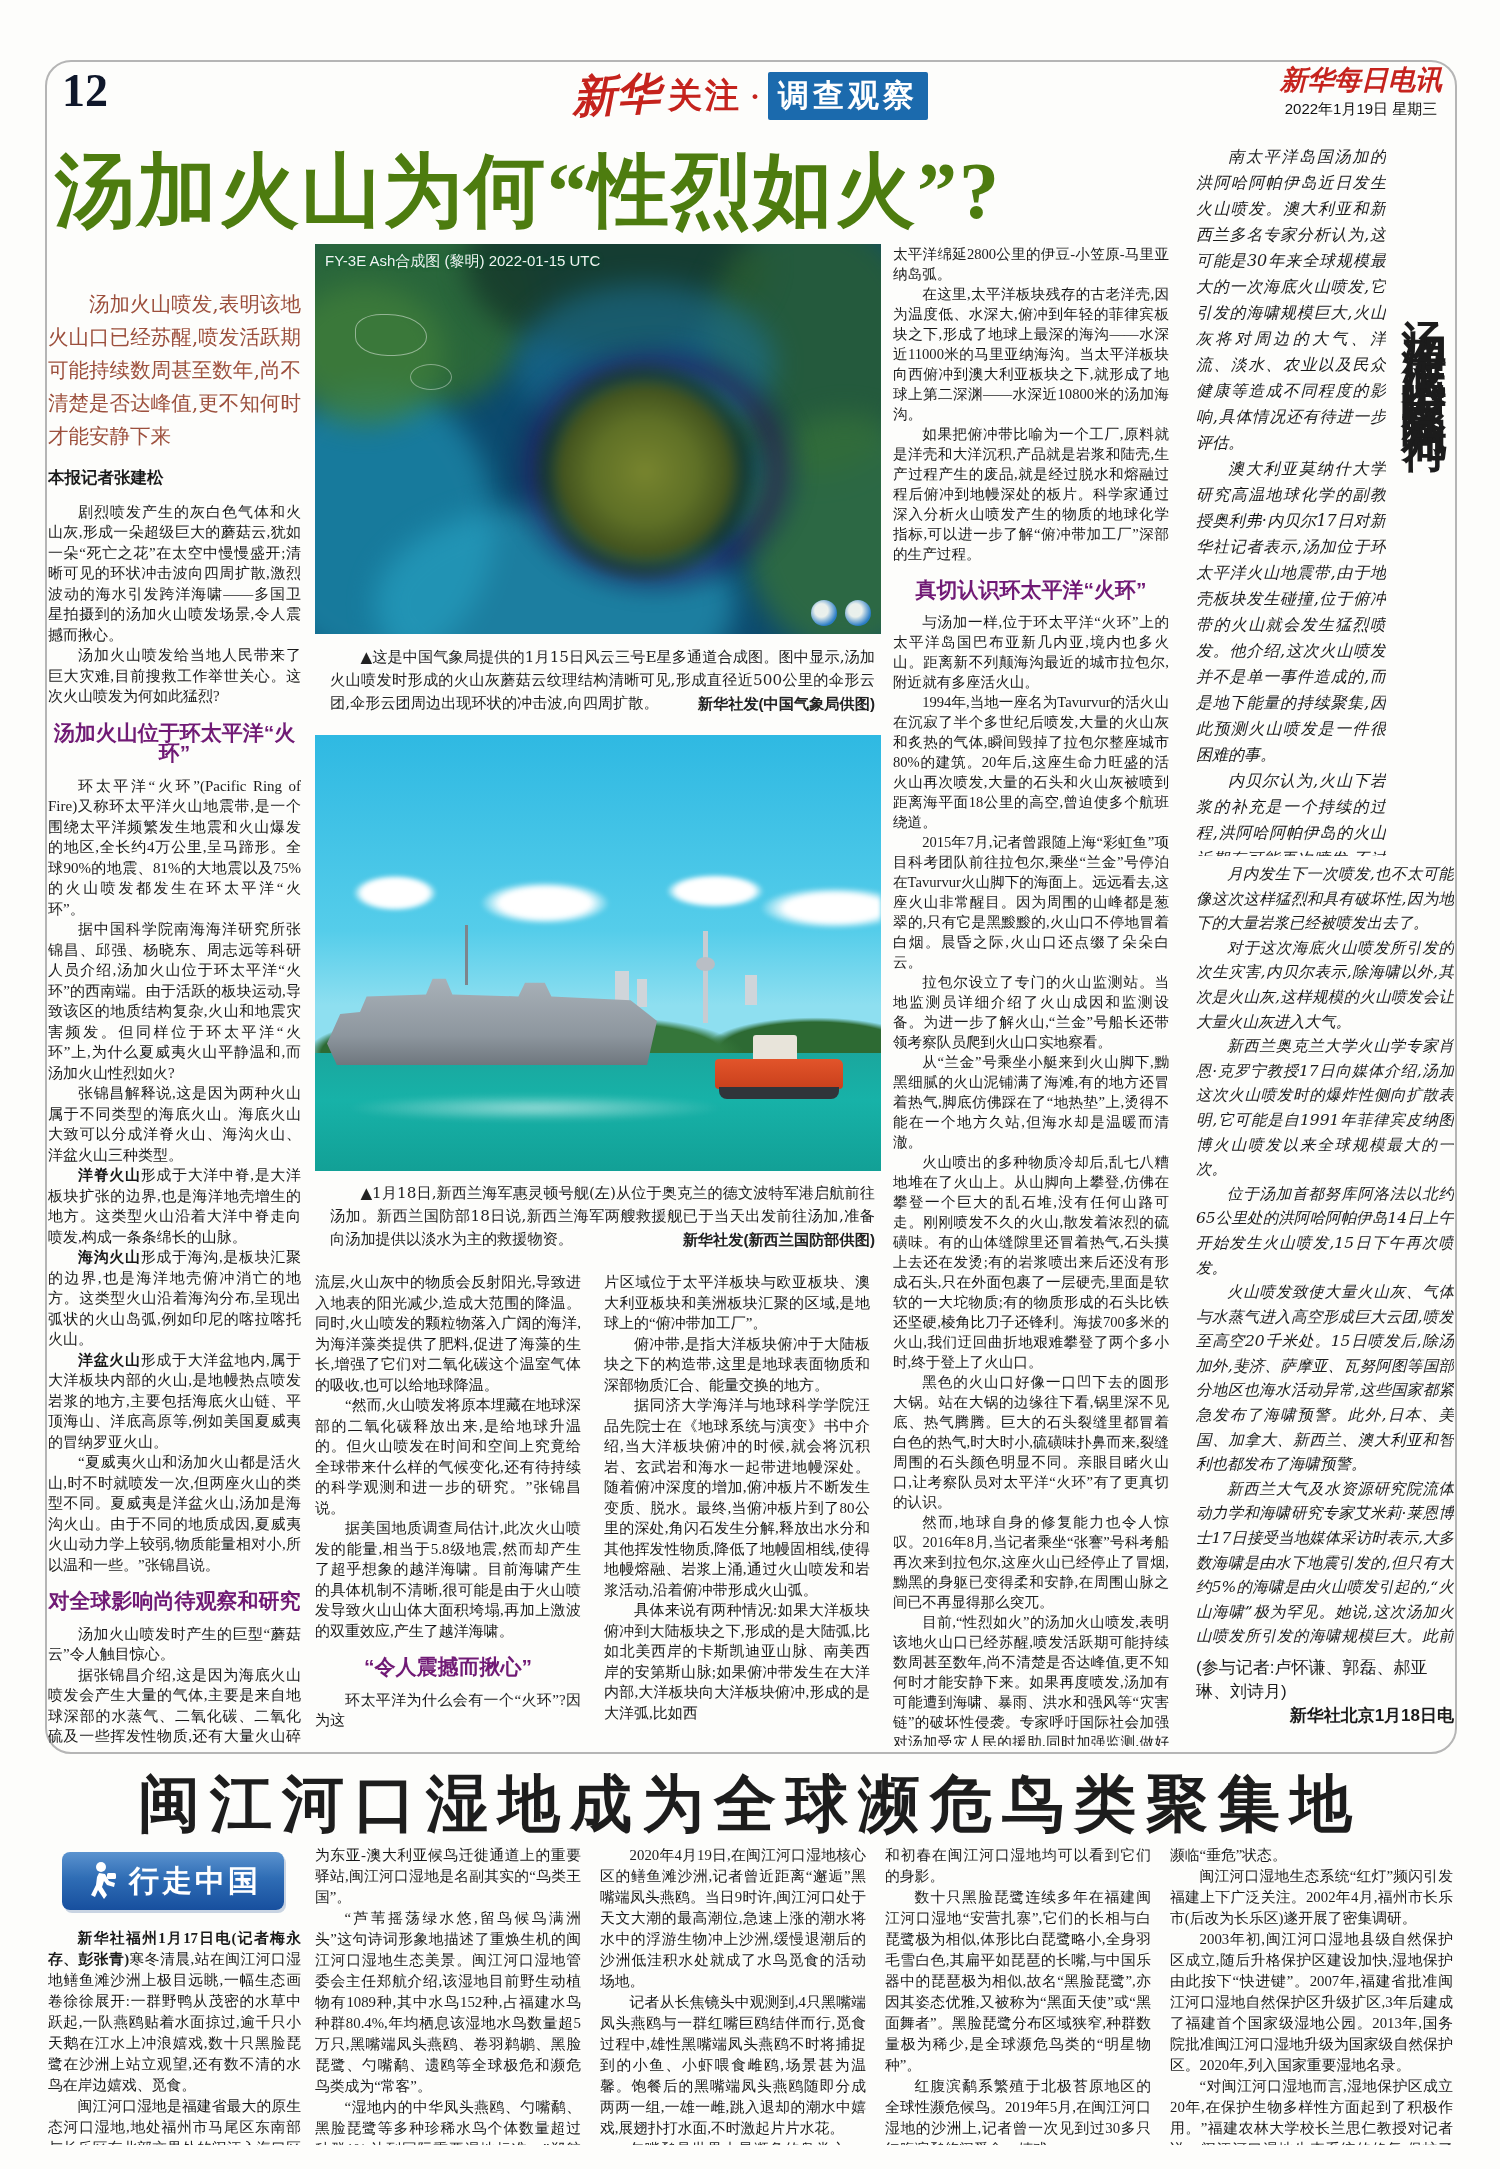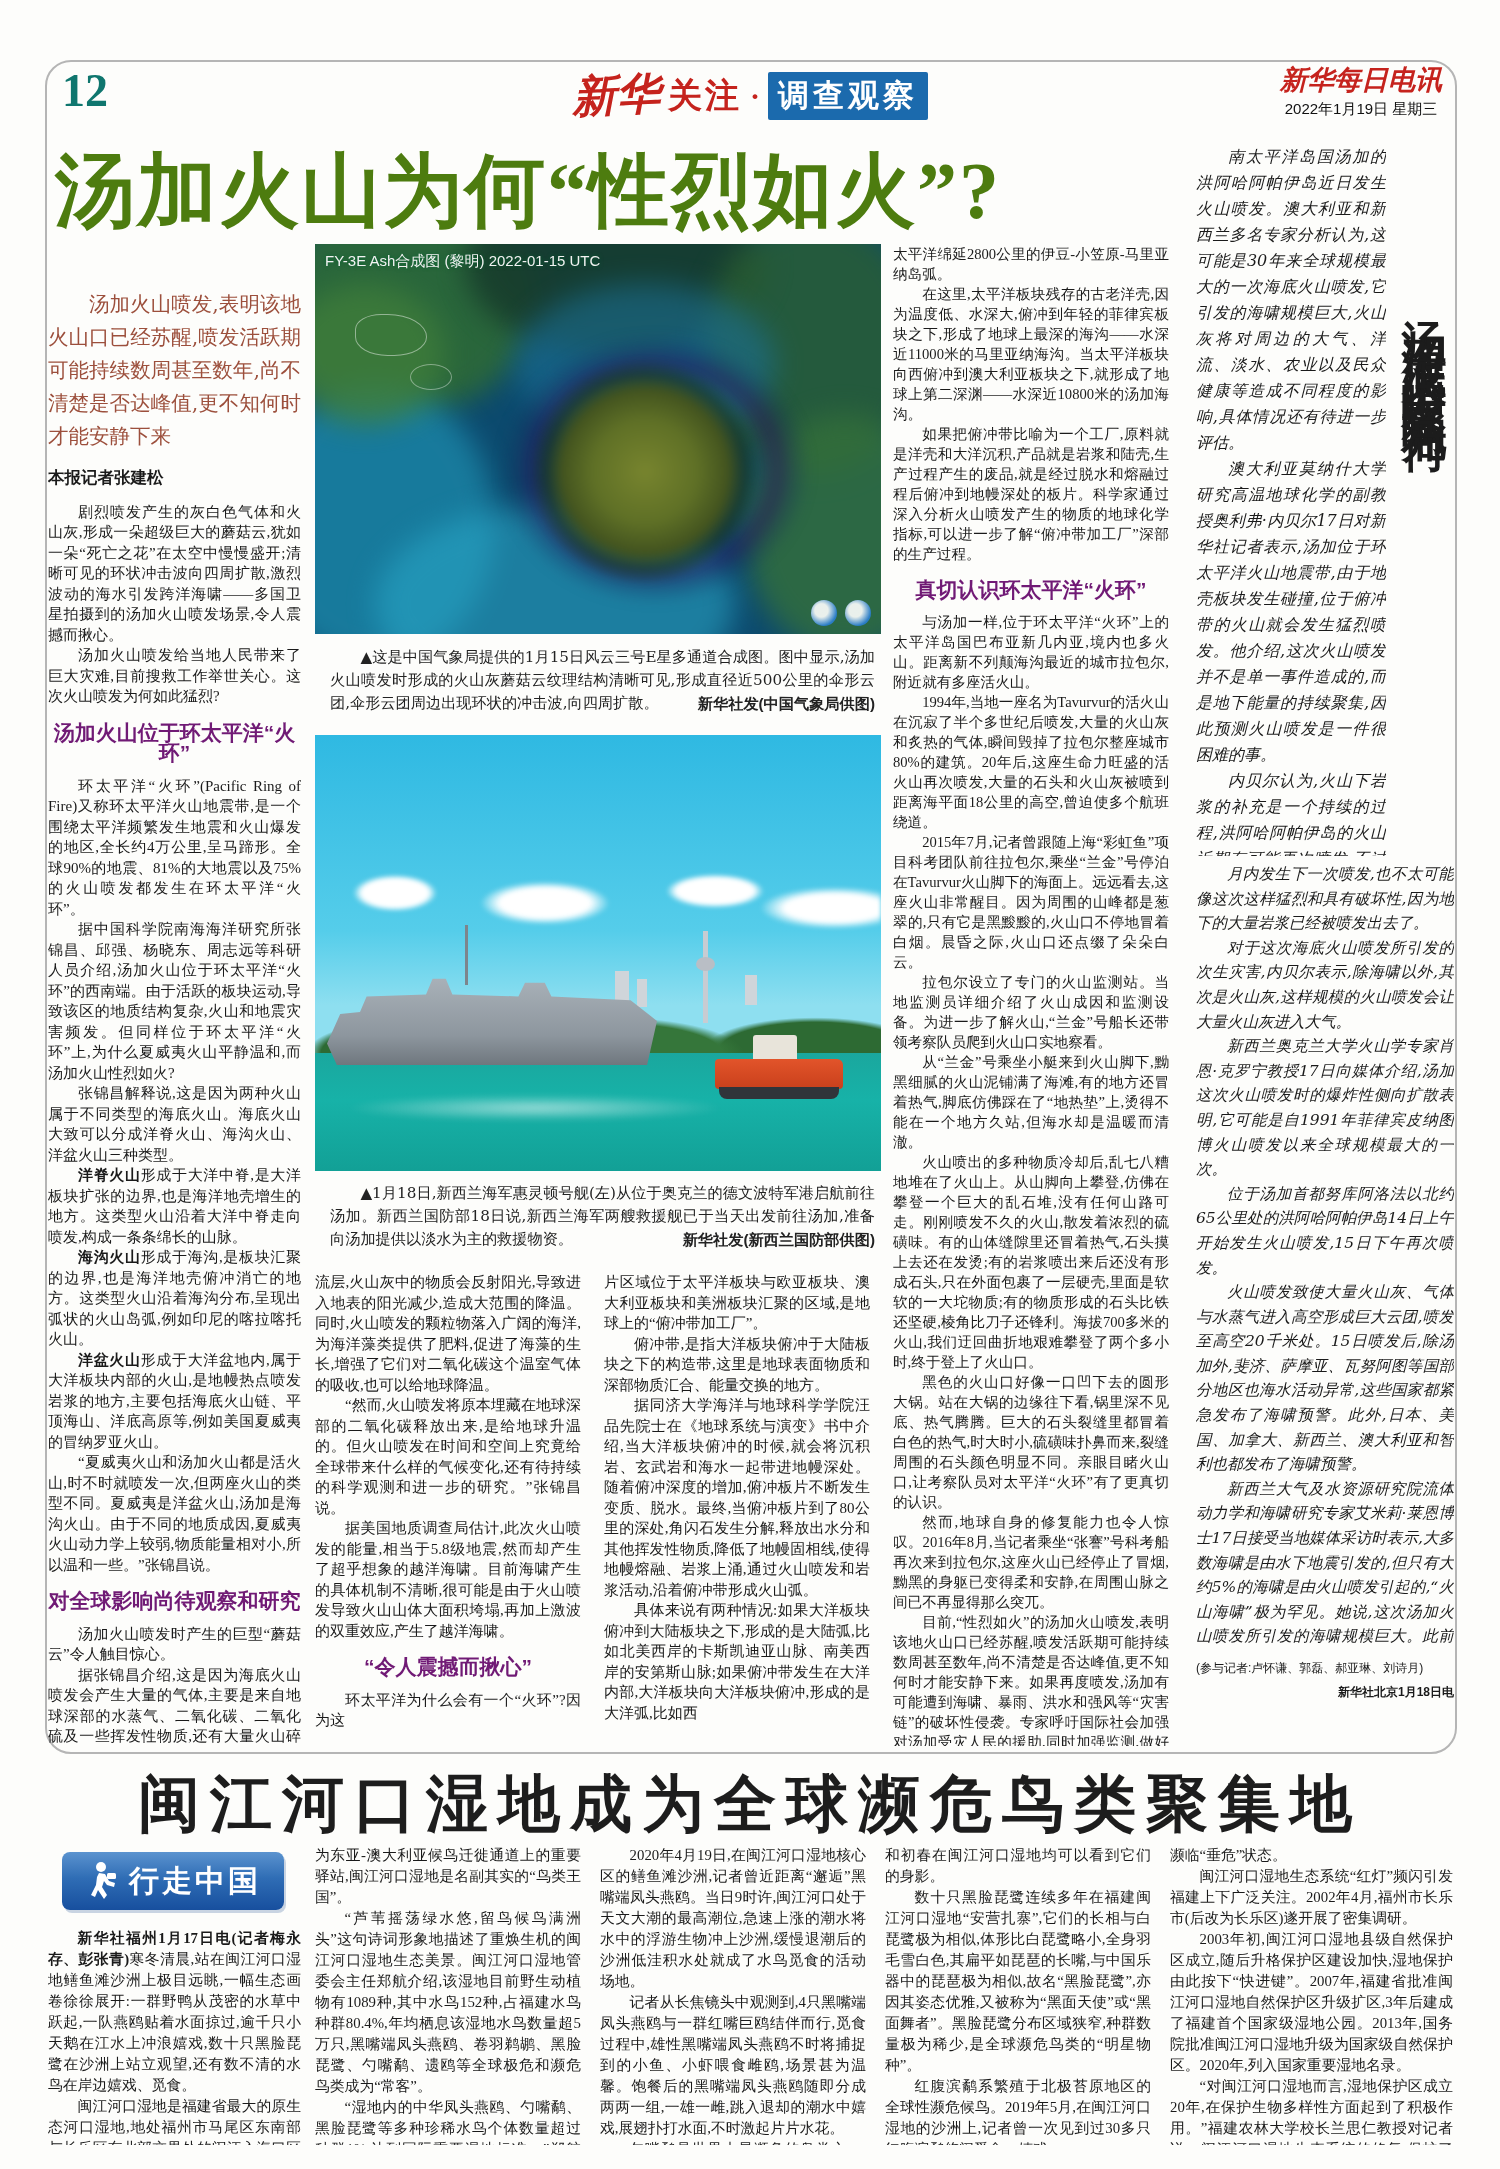--- a/index.html
+++ b/index.html
@@ -7,7 +7,7 @@
          font-family:"Liberation Serif","DejaVu Serif",serif;color:#1a1a1a;}
   #frame{position:absolute;left:45px;top:60px;width:1408px;height:1690px;border:2px solid #b5b5b5;border-radius:26px;}
   
-  #pageno{position:absolute;left:62px;top:64px;font-size:46px;font-weight:bold;color:#0f766e;font-family:"Liberation Serif",serif;}
+  #pageno{position:absolute;left:62px;top:64px;font-size:46px;font-weight:bold;color:#0f172a;font-family:"Liberation Serif",serif;}
   #brandbar{position:absolute;left:380px;top:66px;width:740px;display:flex;align-items:center;justify-content:center;gap:8px;}
   .brand-script{color:#c5231d;font-size:44px;font-weight:bold;font-style:italic;font-family:"DejaVu Serif",serif;transform:rotate(-3deg);}
   .brand-red{color:#c5231d;font-size:34px;font-weight:bold;font-family:"Liberation Sans",sans-serif;letter-spacing:3px;}

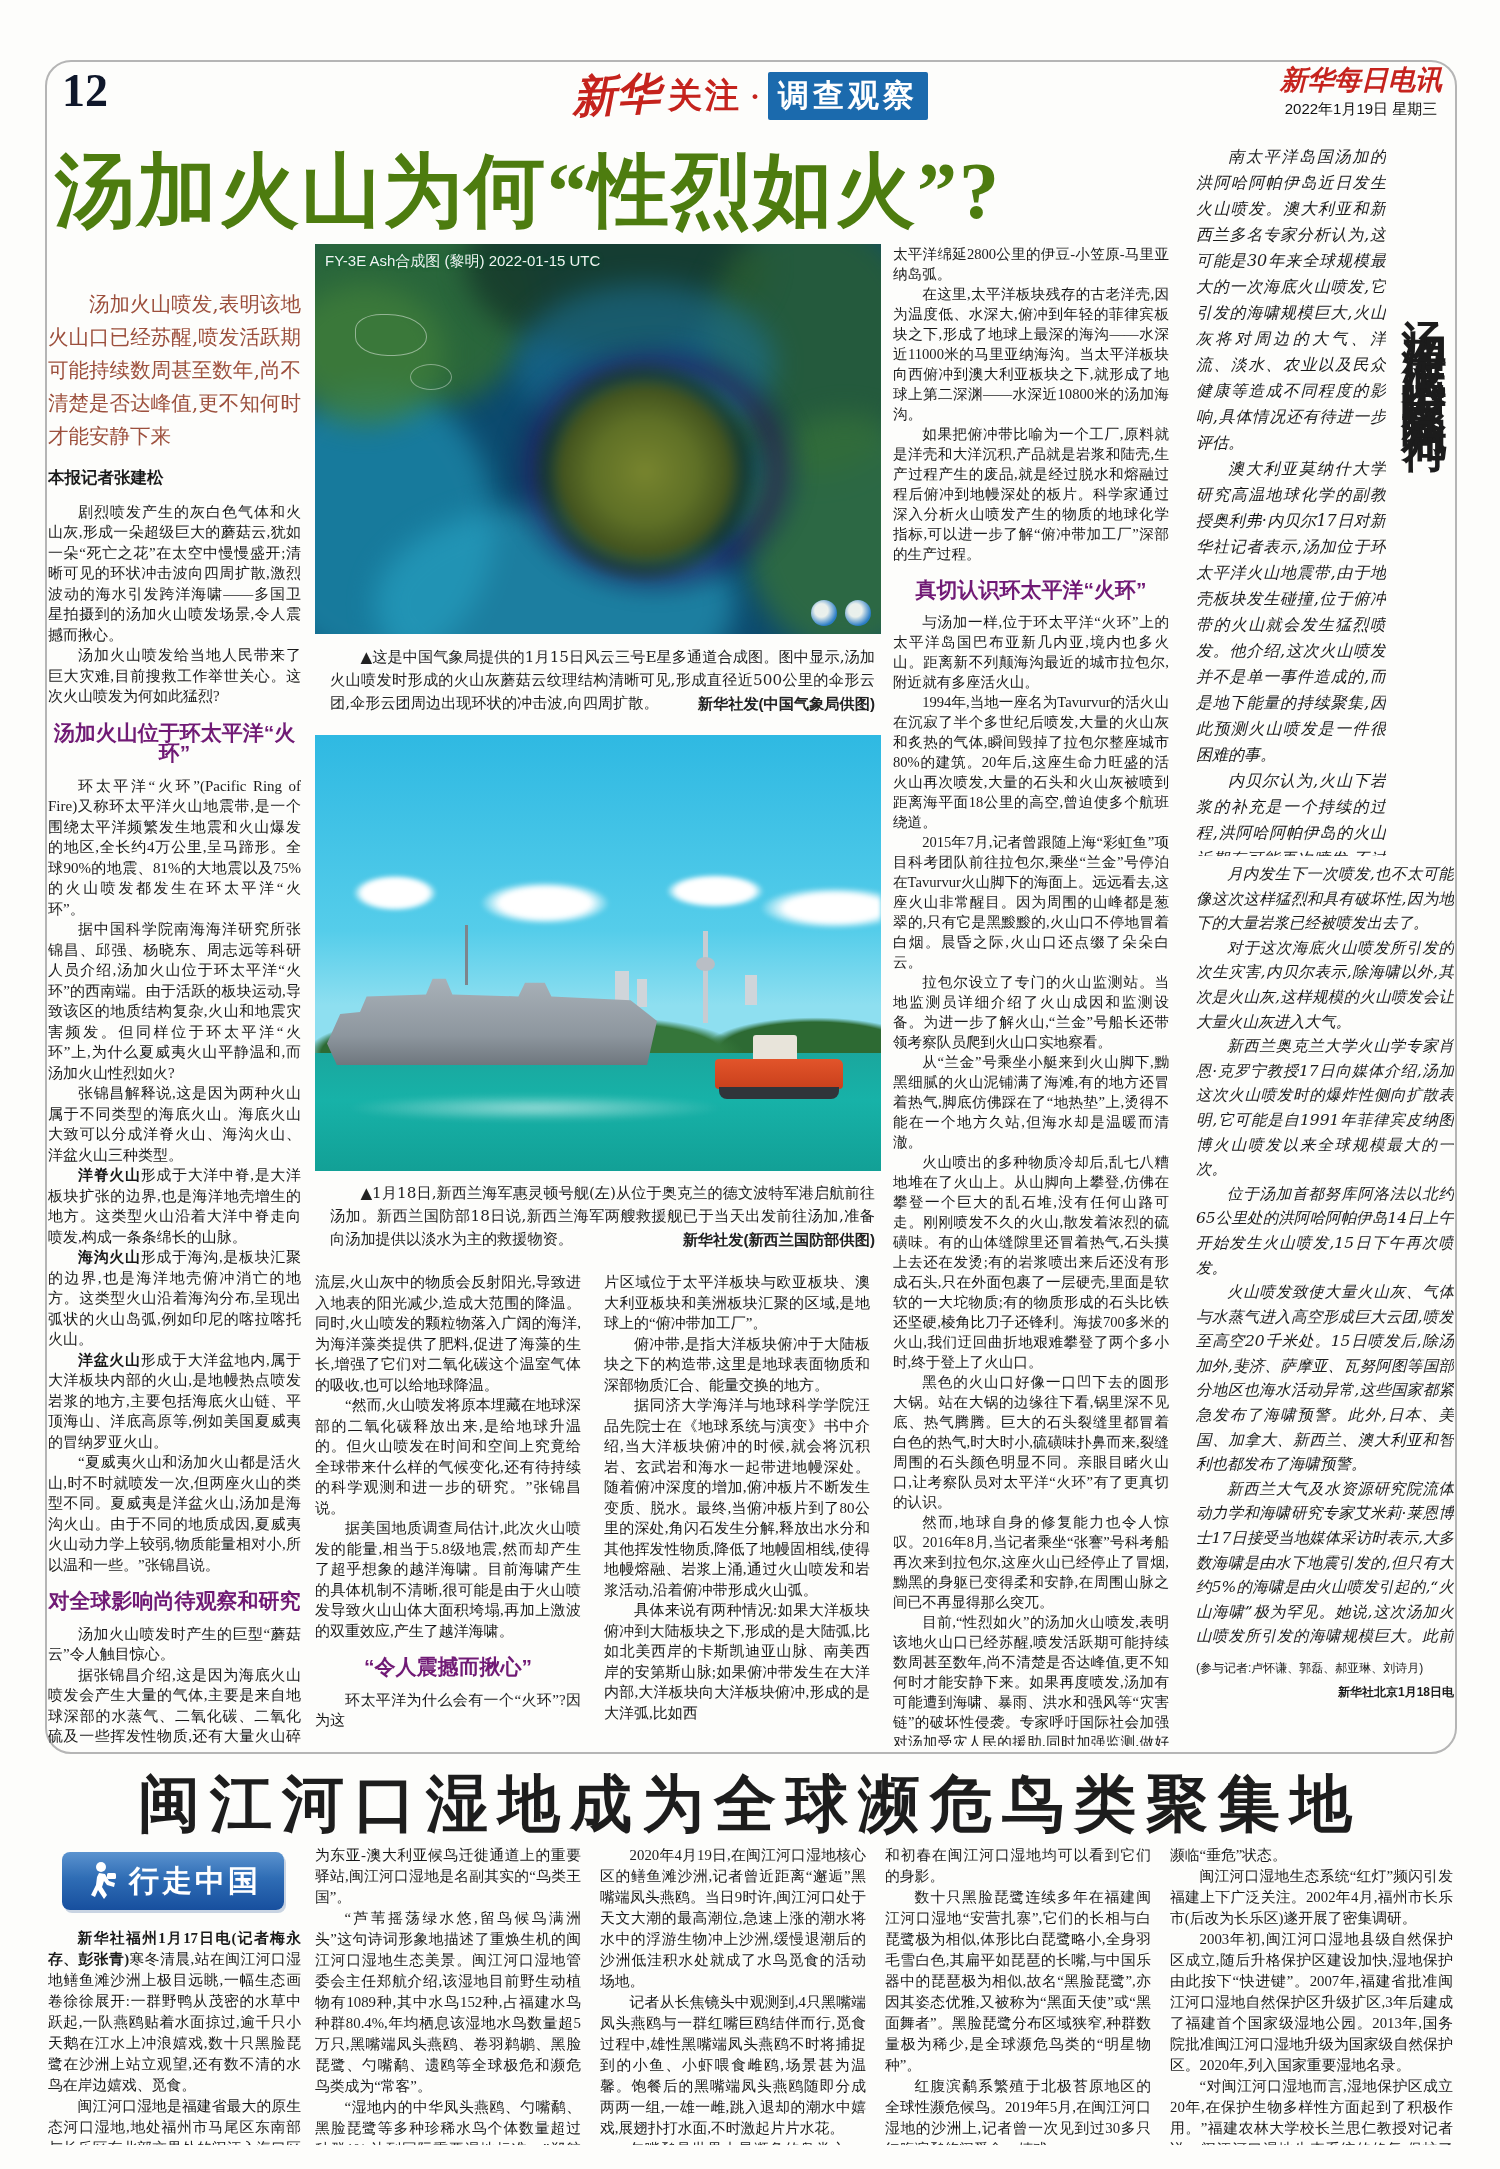--- a/index.html
+++ b/index.html
@@ -82,7 +82,7 @@
     font-size:45px;font-weight:bold;letter-spacing:10px;color:#1c1c1c;font-family:"Liberation Serif",serif;}
   #sb-wide{position:absolute;left:0;top:718px;width:258px;height:790px;overflow:hidden;font-size:15.5px;line-height:24.6px;}
   #sb-foot{position:absolute;left:0;top:1512px;width:258px;font-style:normal;font-family:"Liberation Sans",sans-serif;
-    font-size:12px;line-height:24px;}
+    font-size:17px;line-height:24px;}
   #sb-foot .dateline{text-align:right;font-weight:bold;}
   
   #bot-headline{position:absolute;left:130px;top:1762px;width:1240px;text-align:center;font-size:62px;font-weight:900;

